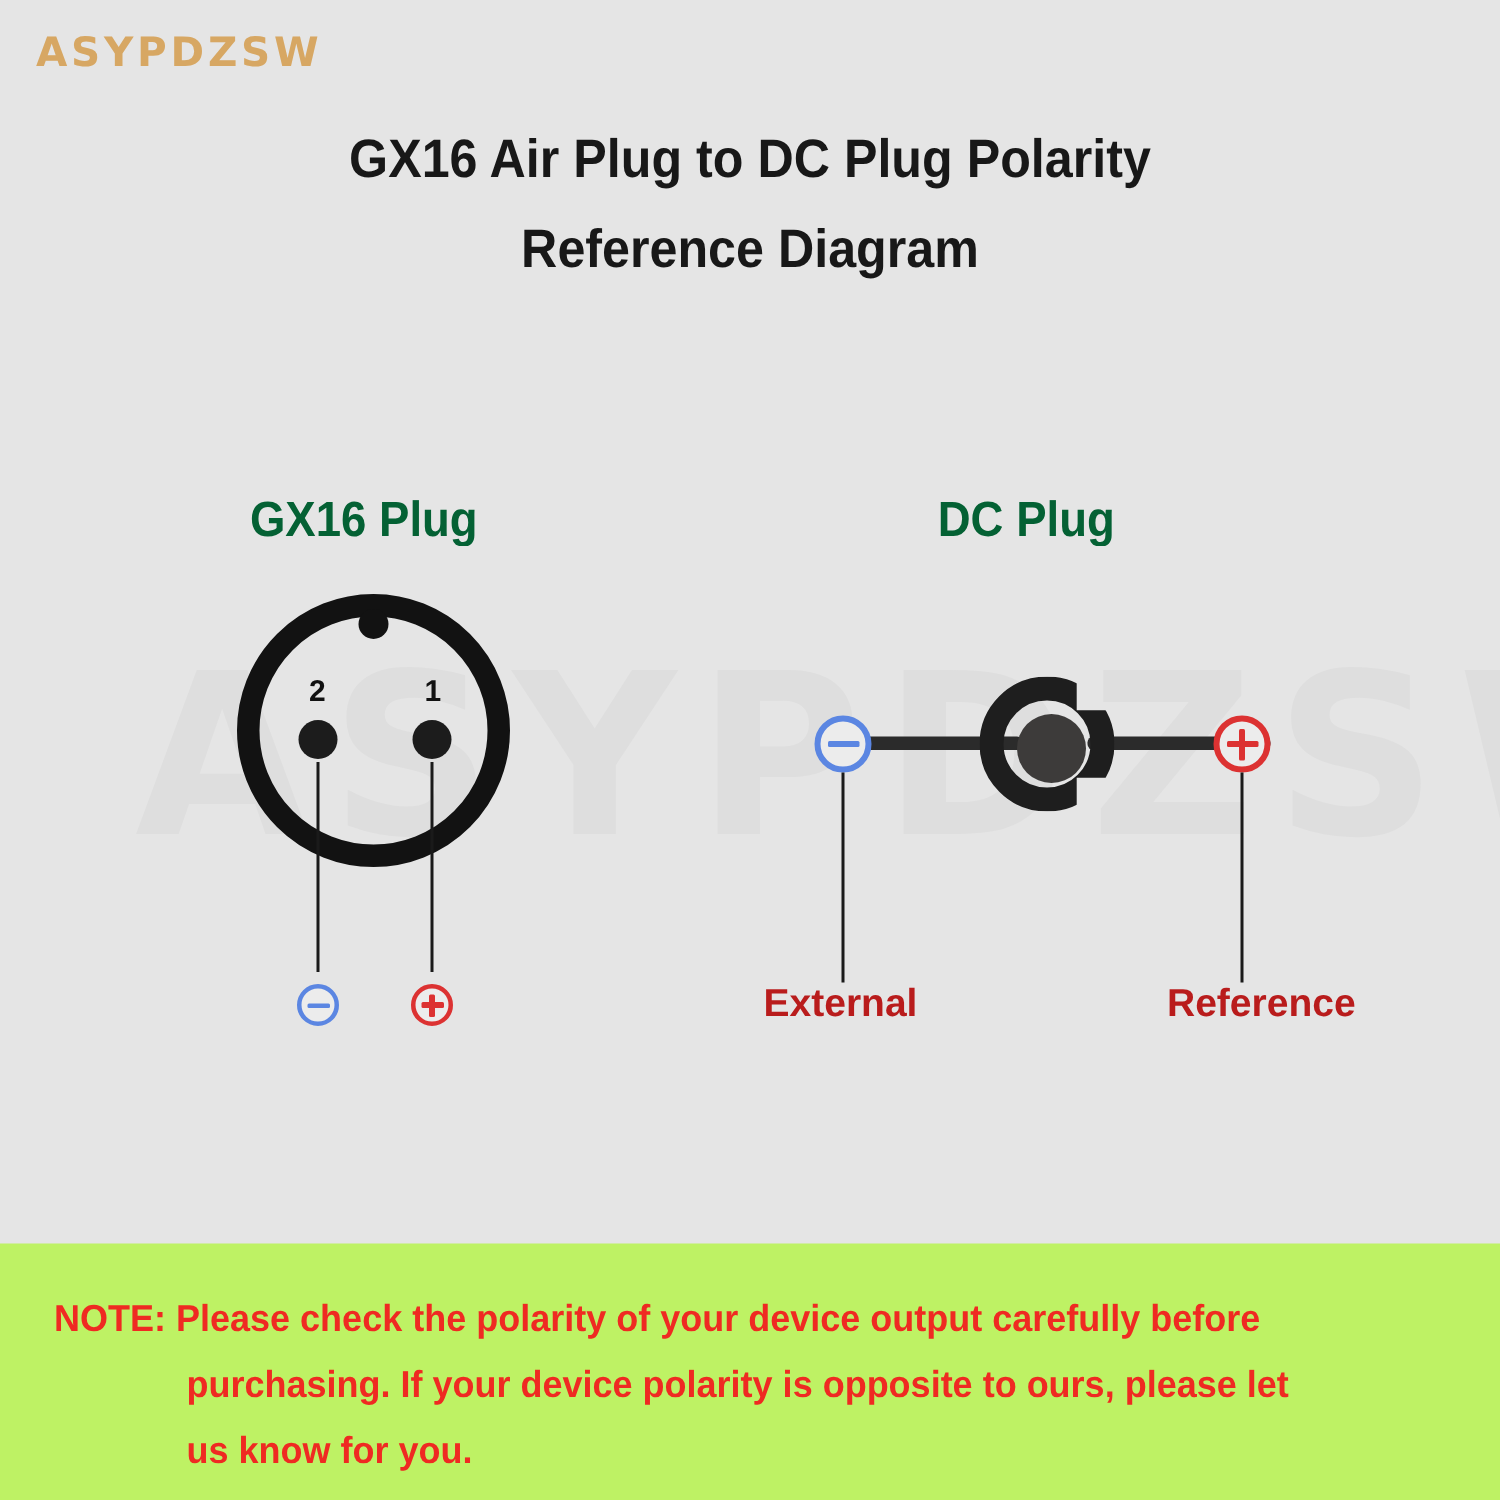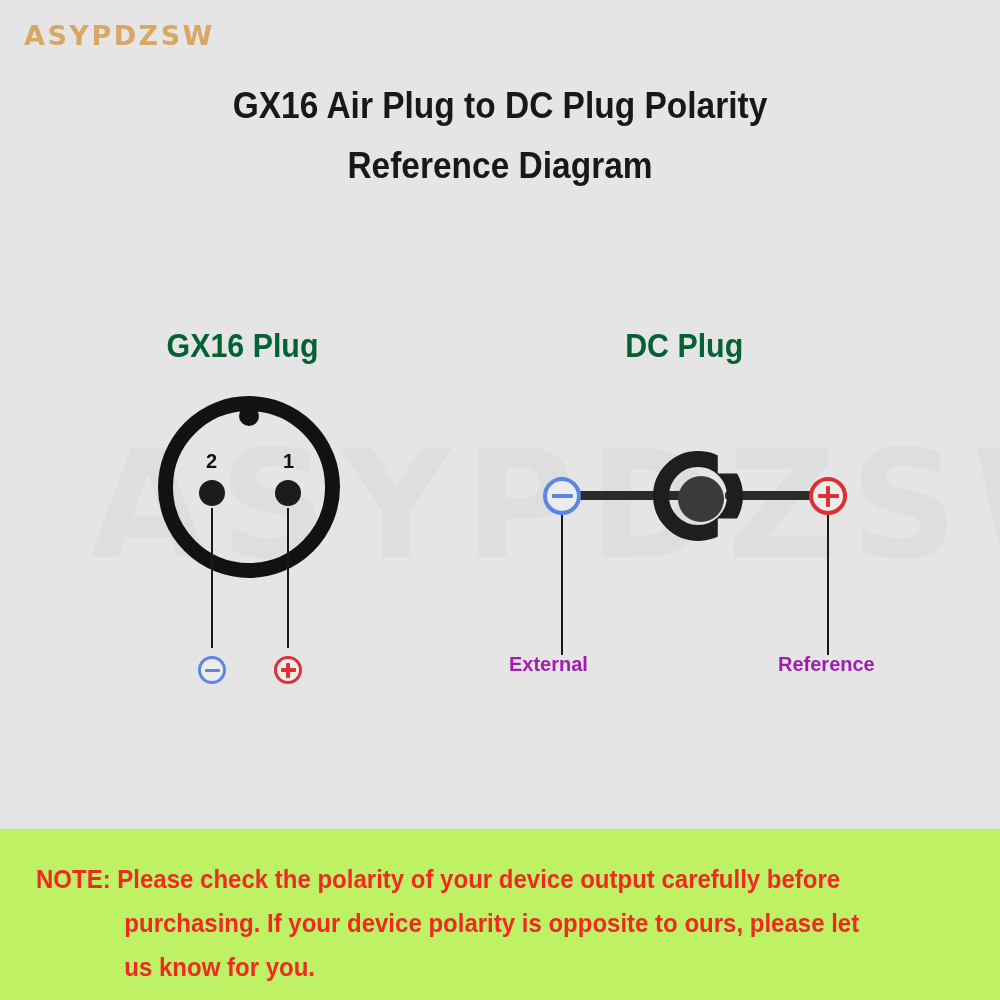--- a/index.html
+++ b/index.html
@@ -134,7 +134,7 @@
 
   
   .term-label{
-    position:absolute;font-size:20px;font-weight:bold;color:#a21caf;
+    position:absolute;font-size:26px;font-weight:bold;color:#b91c1c;
     font-family:"Liberation Sans", sans-serif;
     white-space:nowrap;
   }

